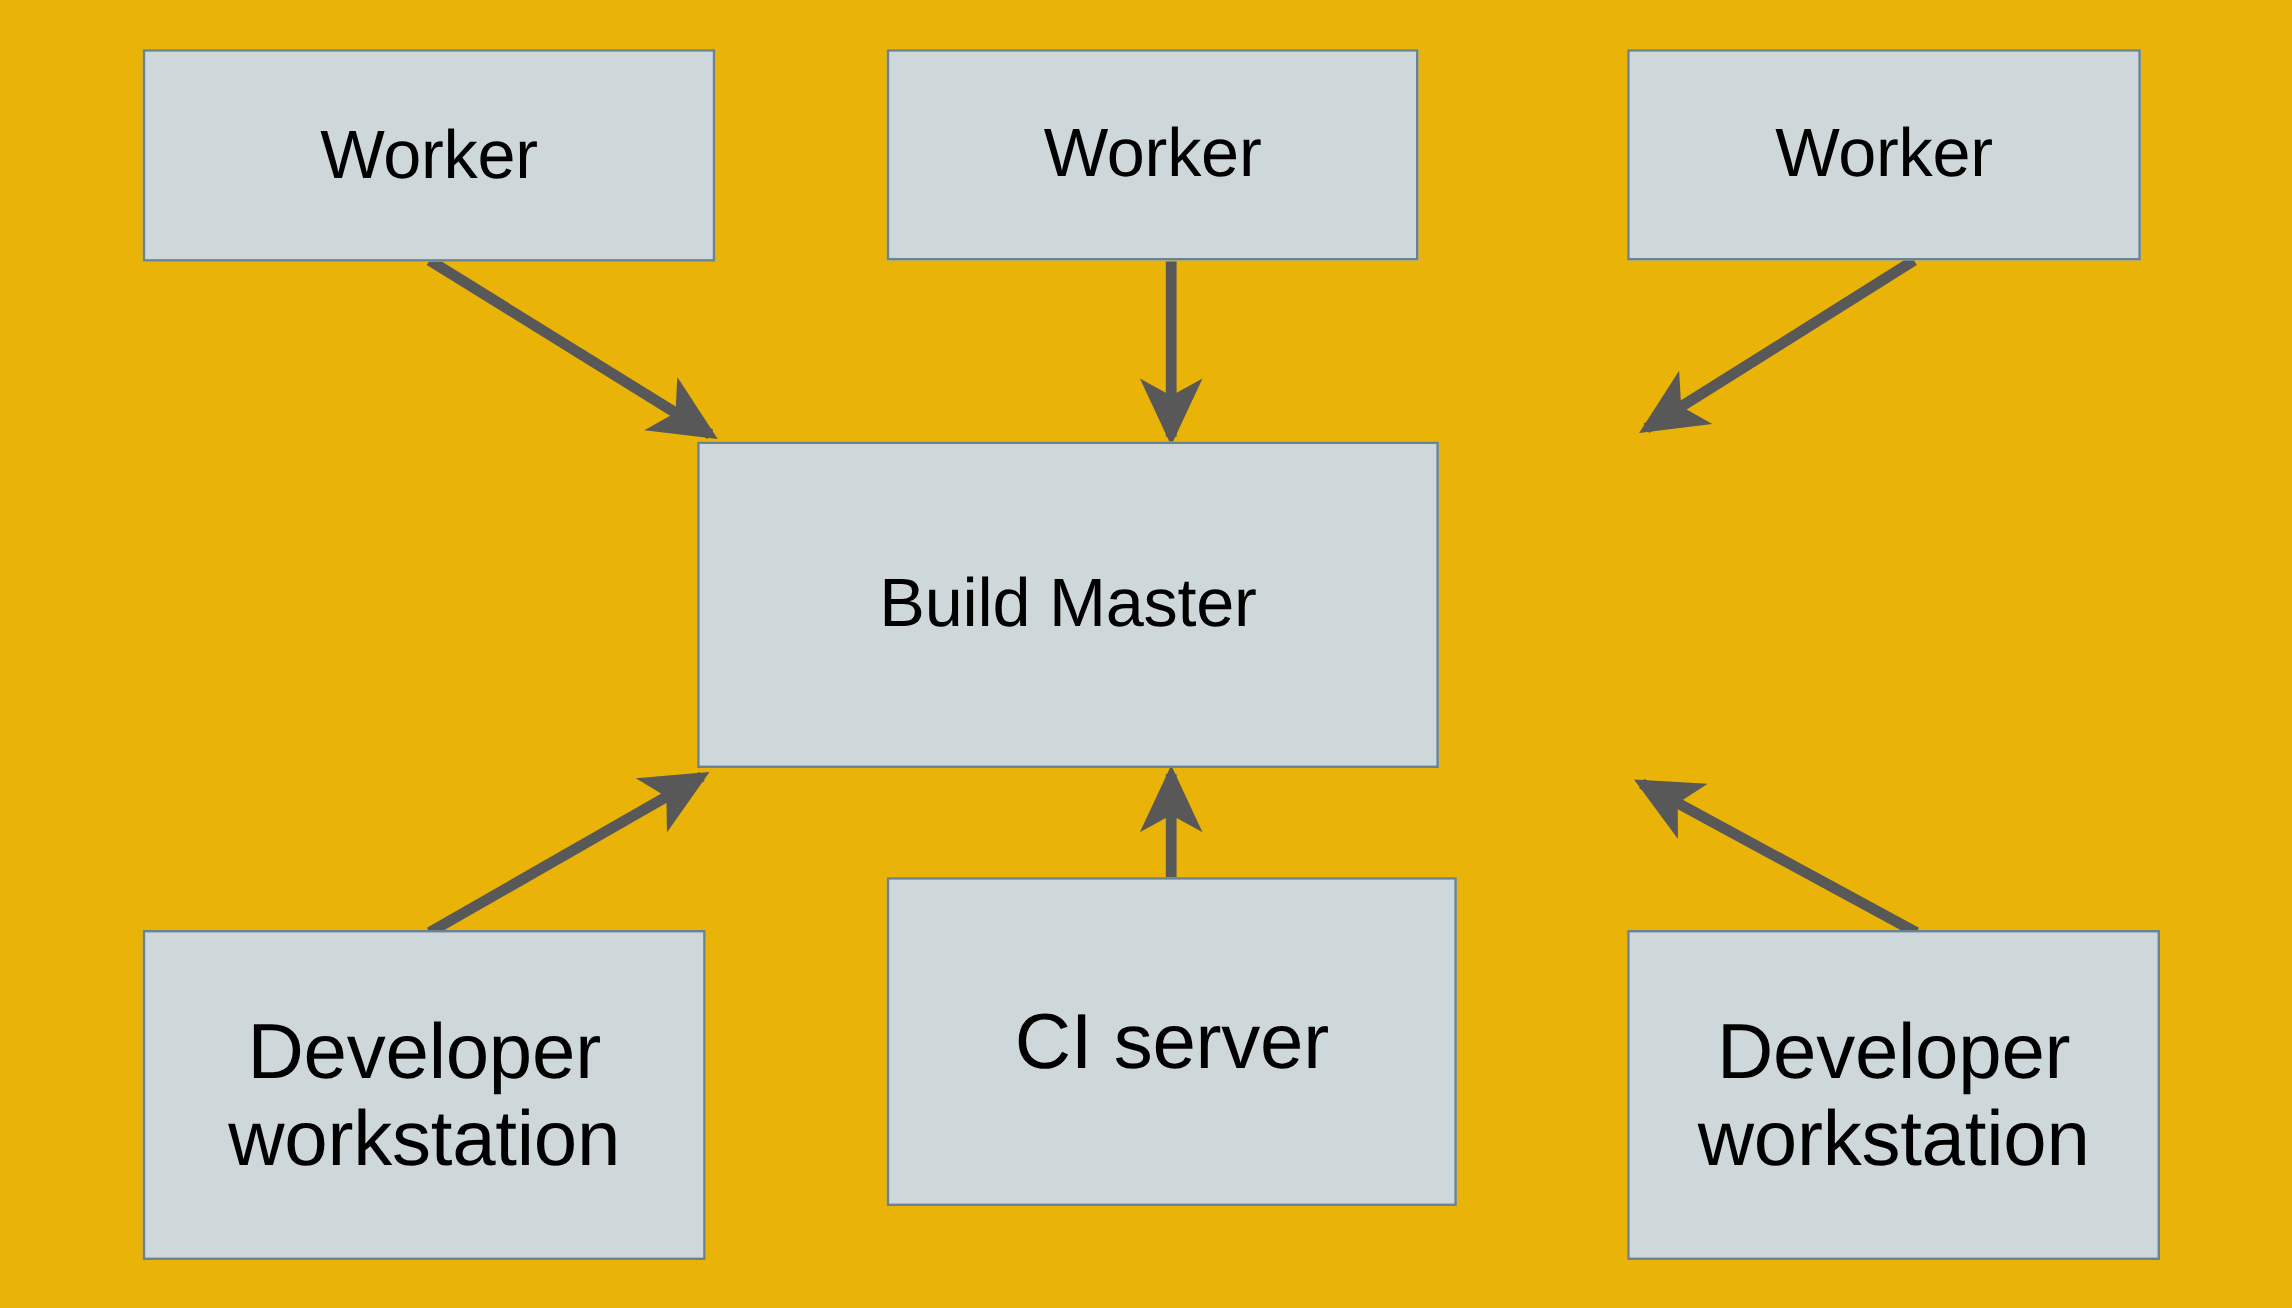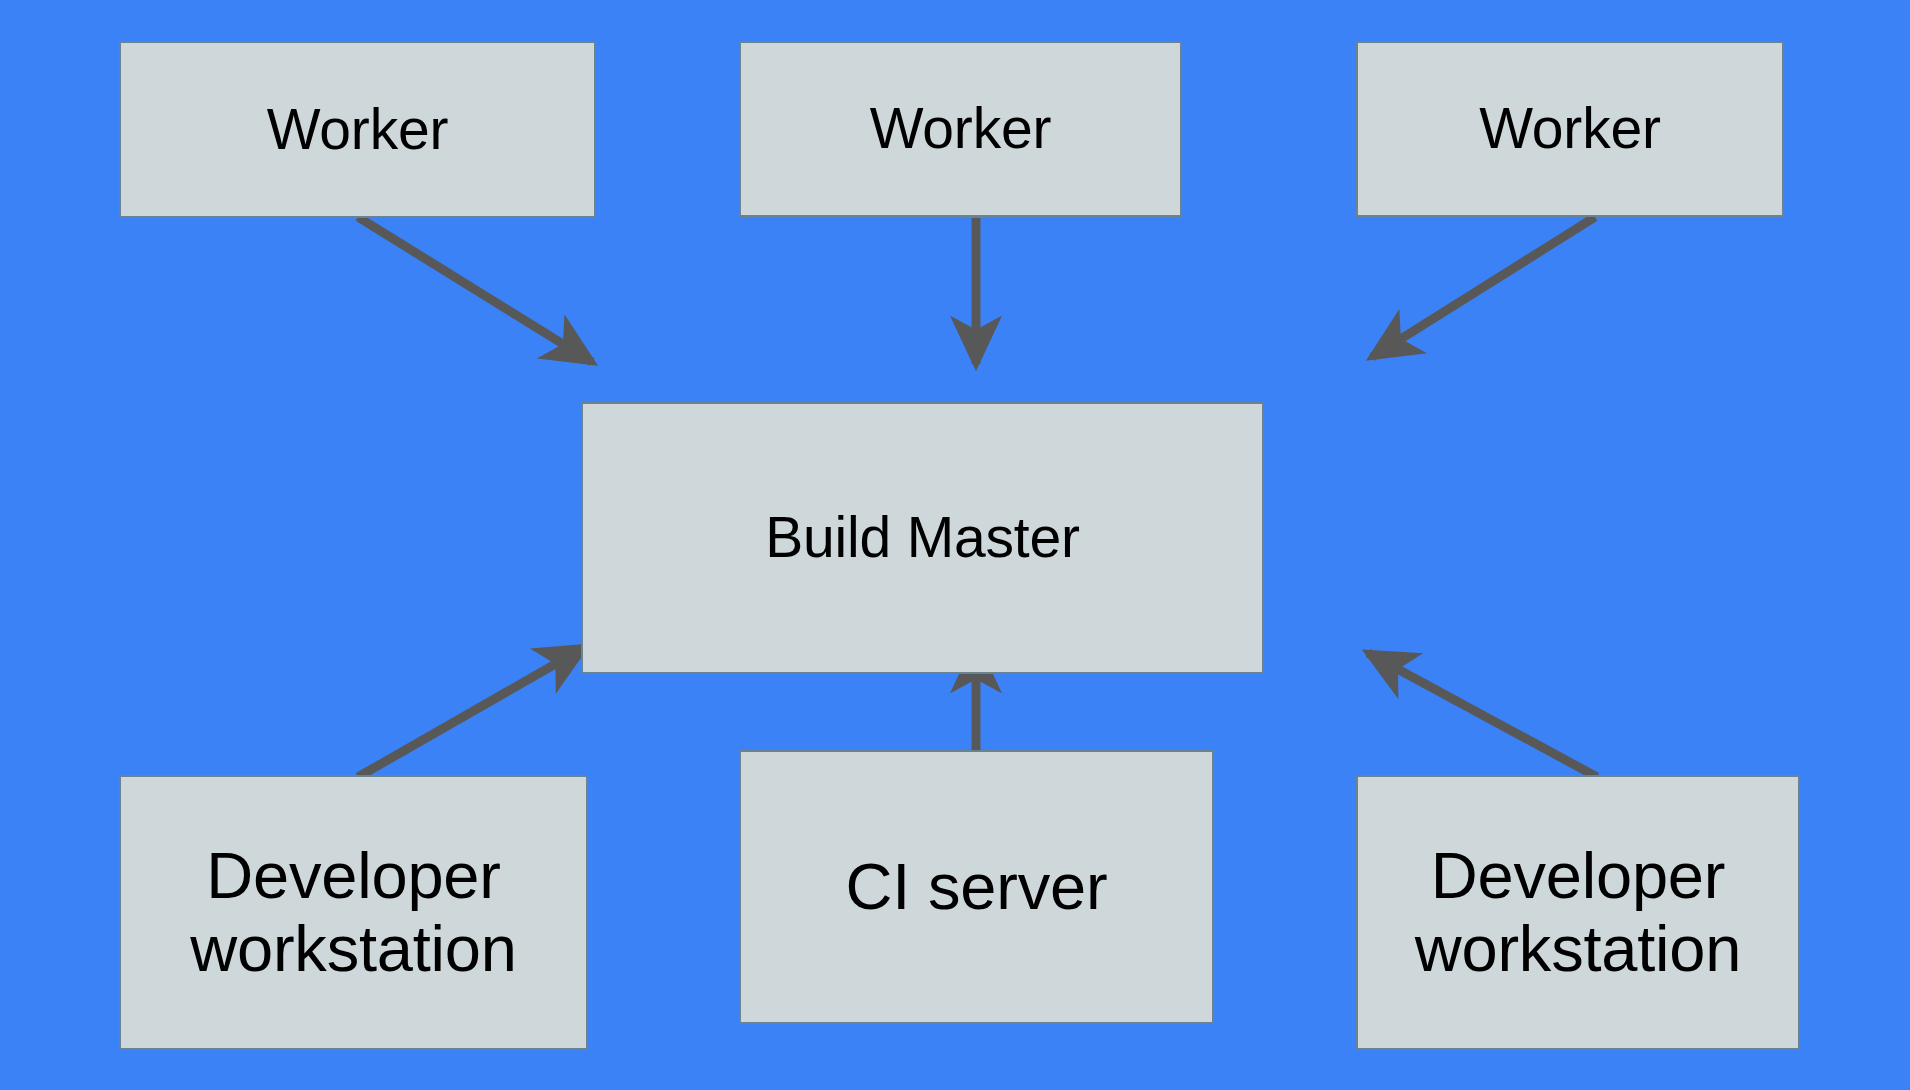--- a/index.html
+++ b/index.html
@@ -17,7 +17,7 @@
     position: relative;
     width: 1910px;
     height: 1090px;
-    background: #3b82f6;
+    background: #eab308;
   }
   #edge-layer {
     position: absolute;

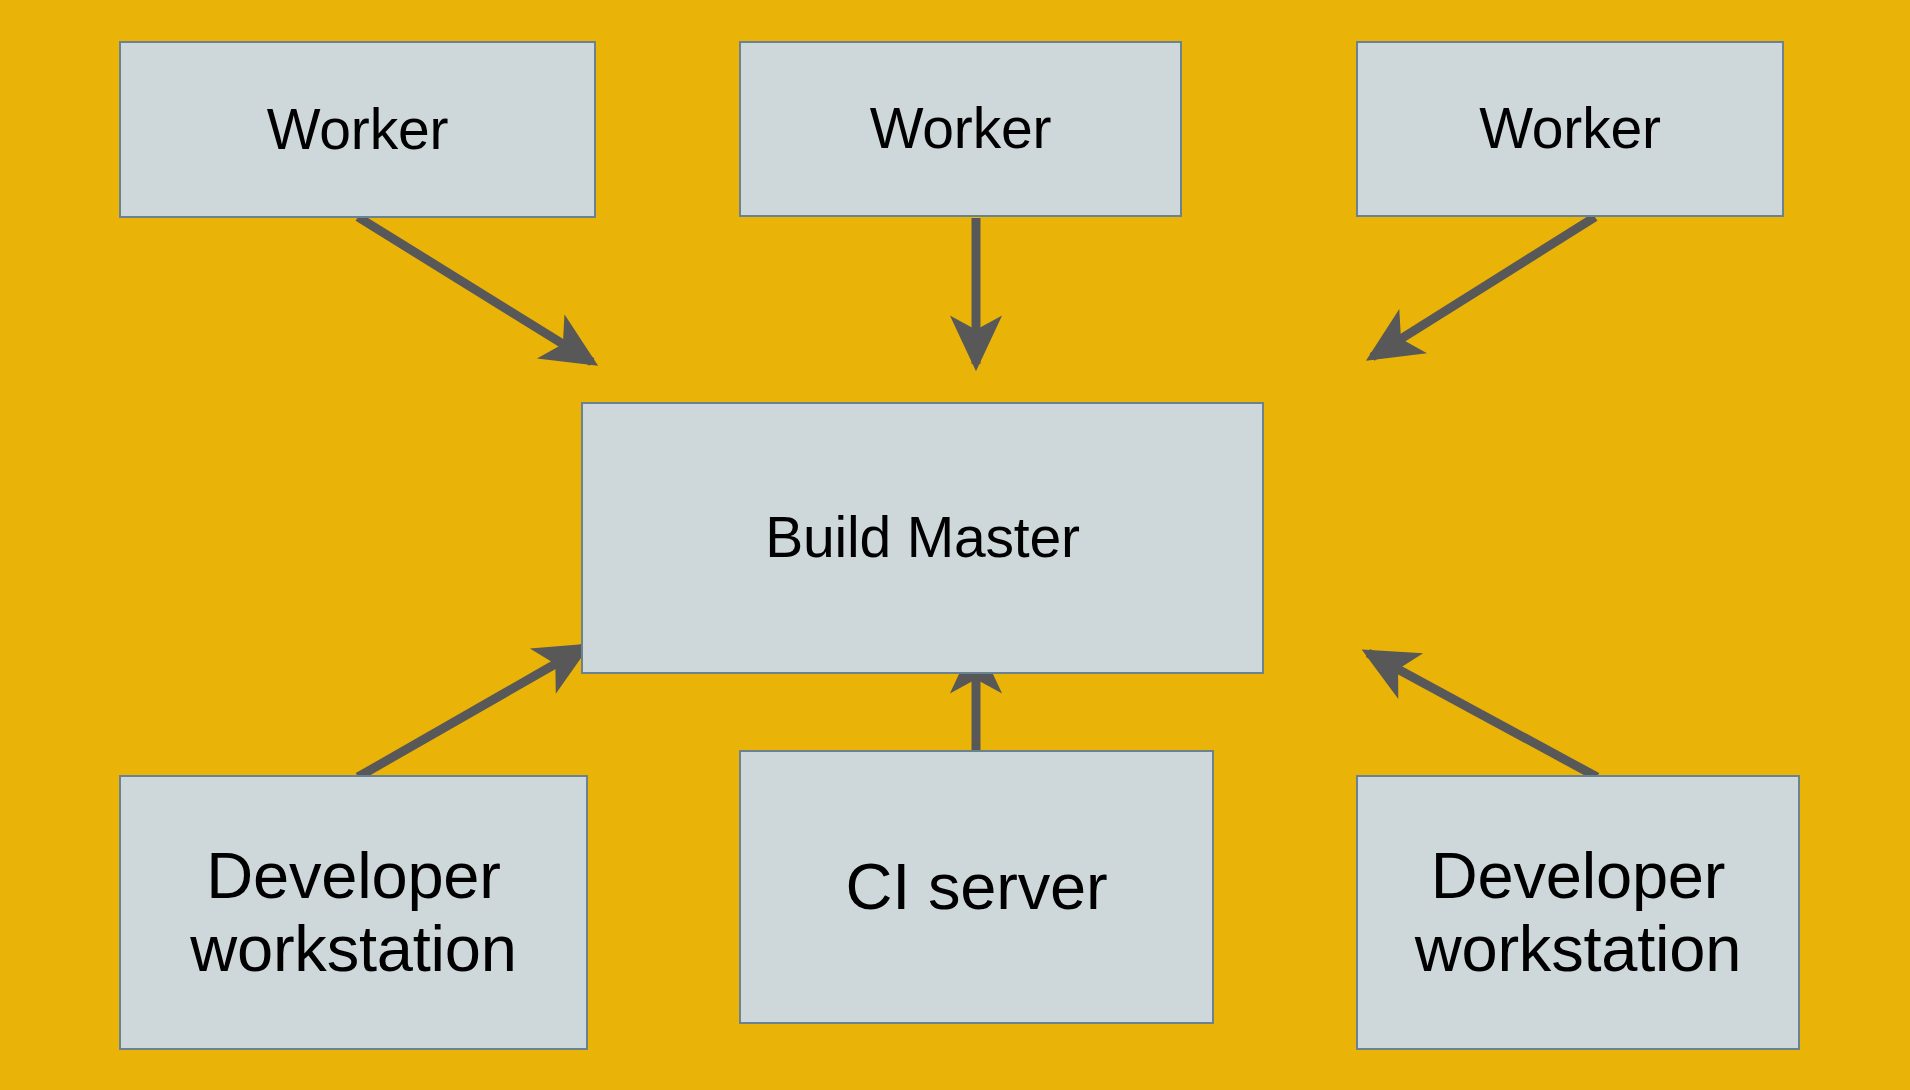--- a/index.html
+++ b/index.html
@@ -53,7 +53,7 @@
   #node-worker-1  { left: 119px;  top: 41px;  width: 477px;  height: 177px; }
   #node-worker-2  { left: 739px;  top: 41px;  width: 443px;  height: 176px; }
   #node-worker-3  { left: 1356px; top: 41px;  width: 428px;  height: 176px; }
-  #node-build-master { left: 581px; top: 368px; width: 683px; height: 272px; margin-top: 34px; }
+  #node-build-master { left: 581px; top: 368px; width: 618px; height: 272px; }
   #node-dev-ws-1  { left: 119px;  top: 775px; width: 469px;  height: 275px; }
   #node-ci-server { left: 739px;  top: 750px; width: 475px;  height: 274px; }
   #node-dev-ws-2  { left: 1356px; top: 775px; width: 444px;  height: 275px; }

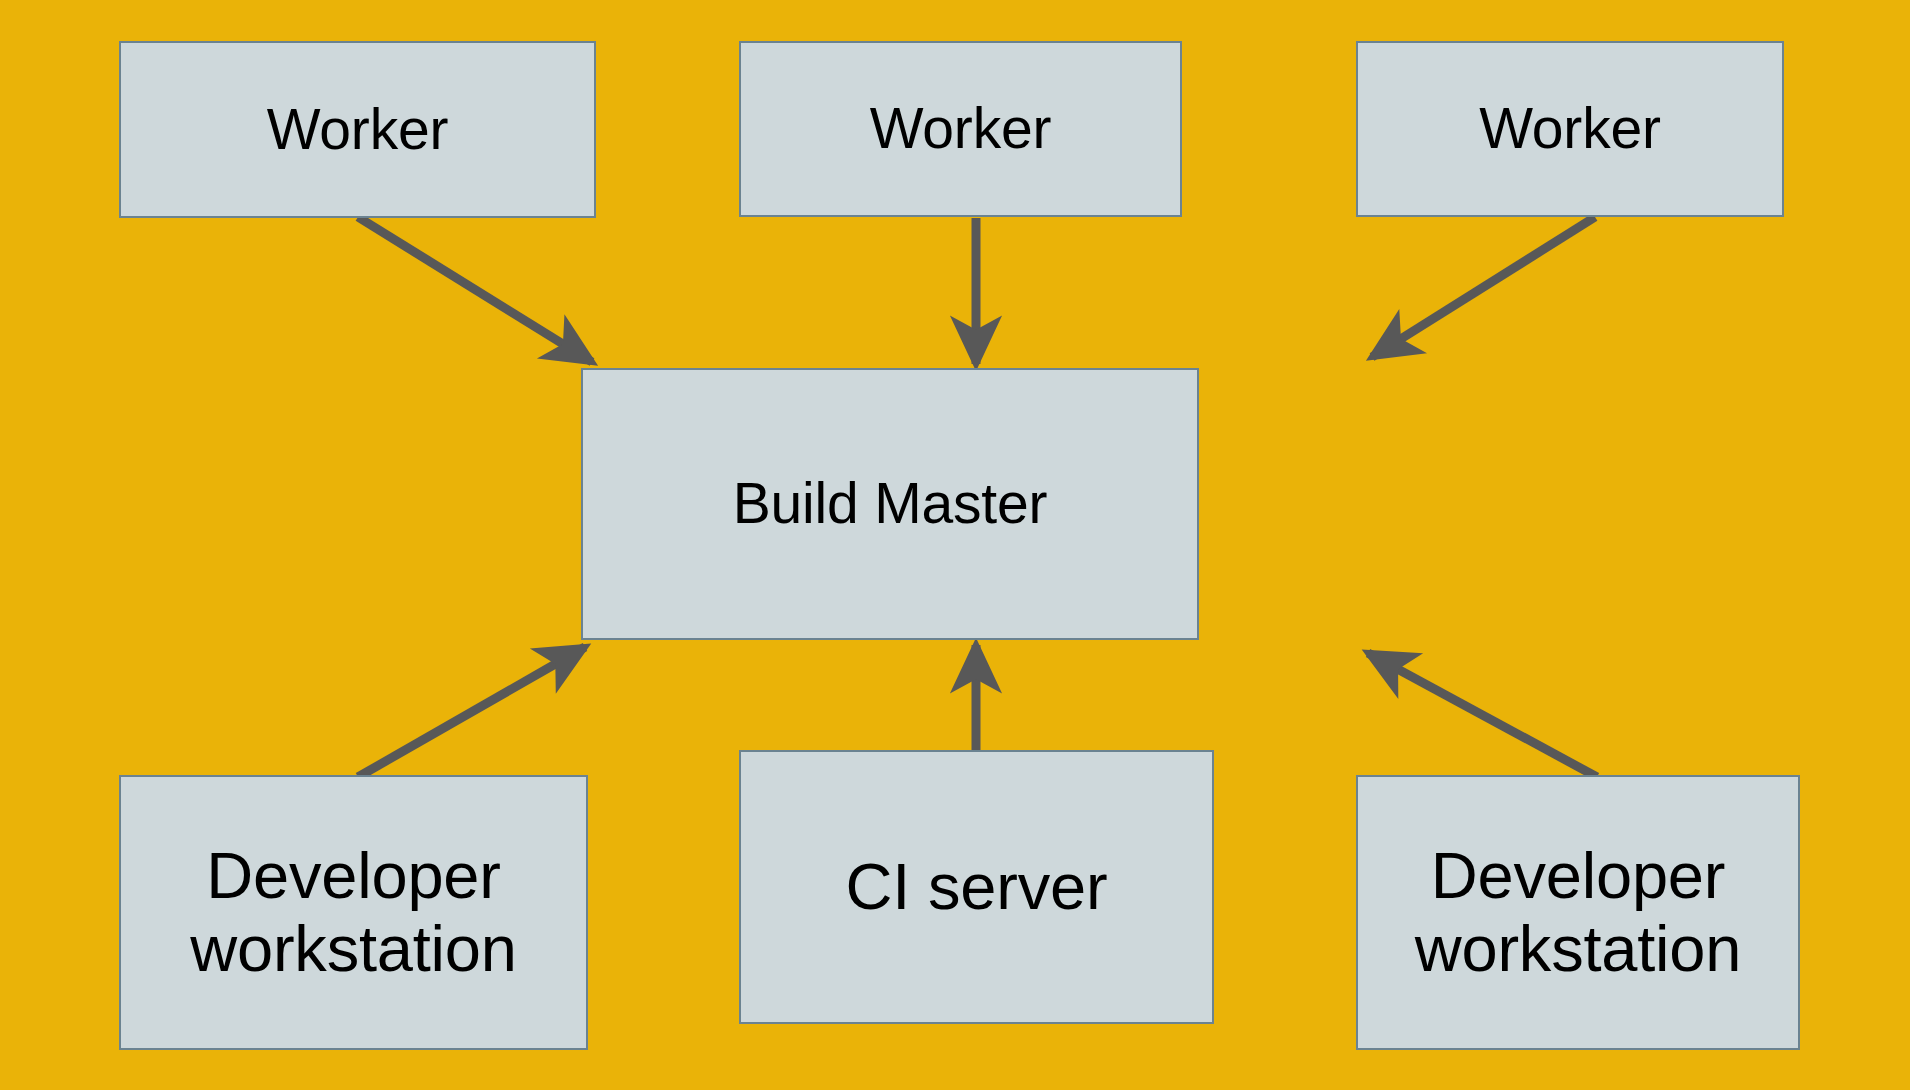--- a/index.html
+++ b/index.html
@@ -55,7 +55,7 @@
   #node-worker-3  { left: 1356px; top: 41px;  width: 428px;  height: 176px; }
   #node-build-master { left: 581px; top: 368px; width: 618px; height: 272px; }
   #node-dev-ws-1  { left: 119px;  top: 775px; width: 469px;  height: 275px; }
-  #node-ci-server { left: 739px;  top: 750px; width: 475px;  height: 274px; }
+  #node-ci-server { left: 739px;  top: 731px; width: 475px;  height: 274px; }
   #node-dev-ws-2  { left: 1356px; top: 775px; width: 444px;  height: 275px; }
 </style>
 </head>

